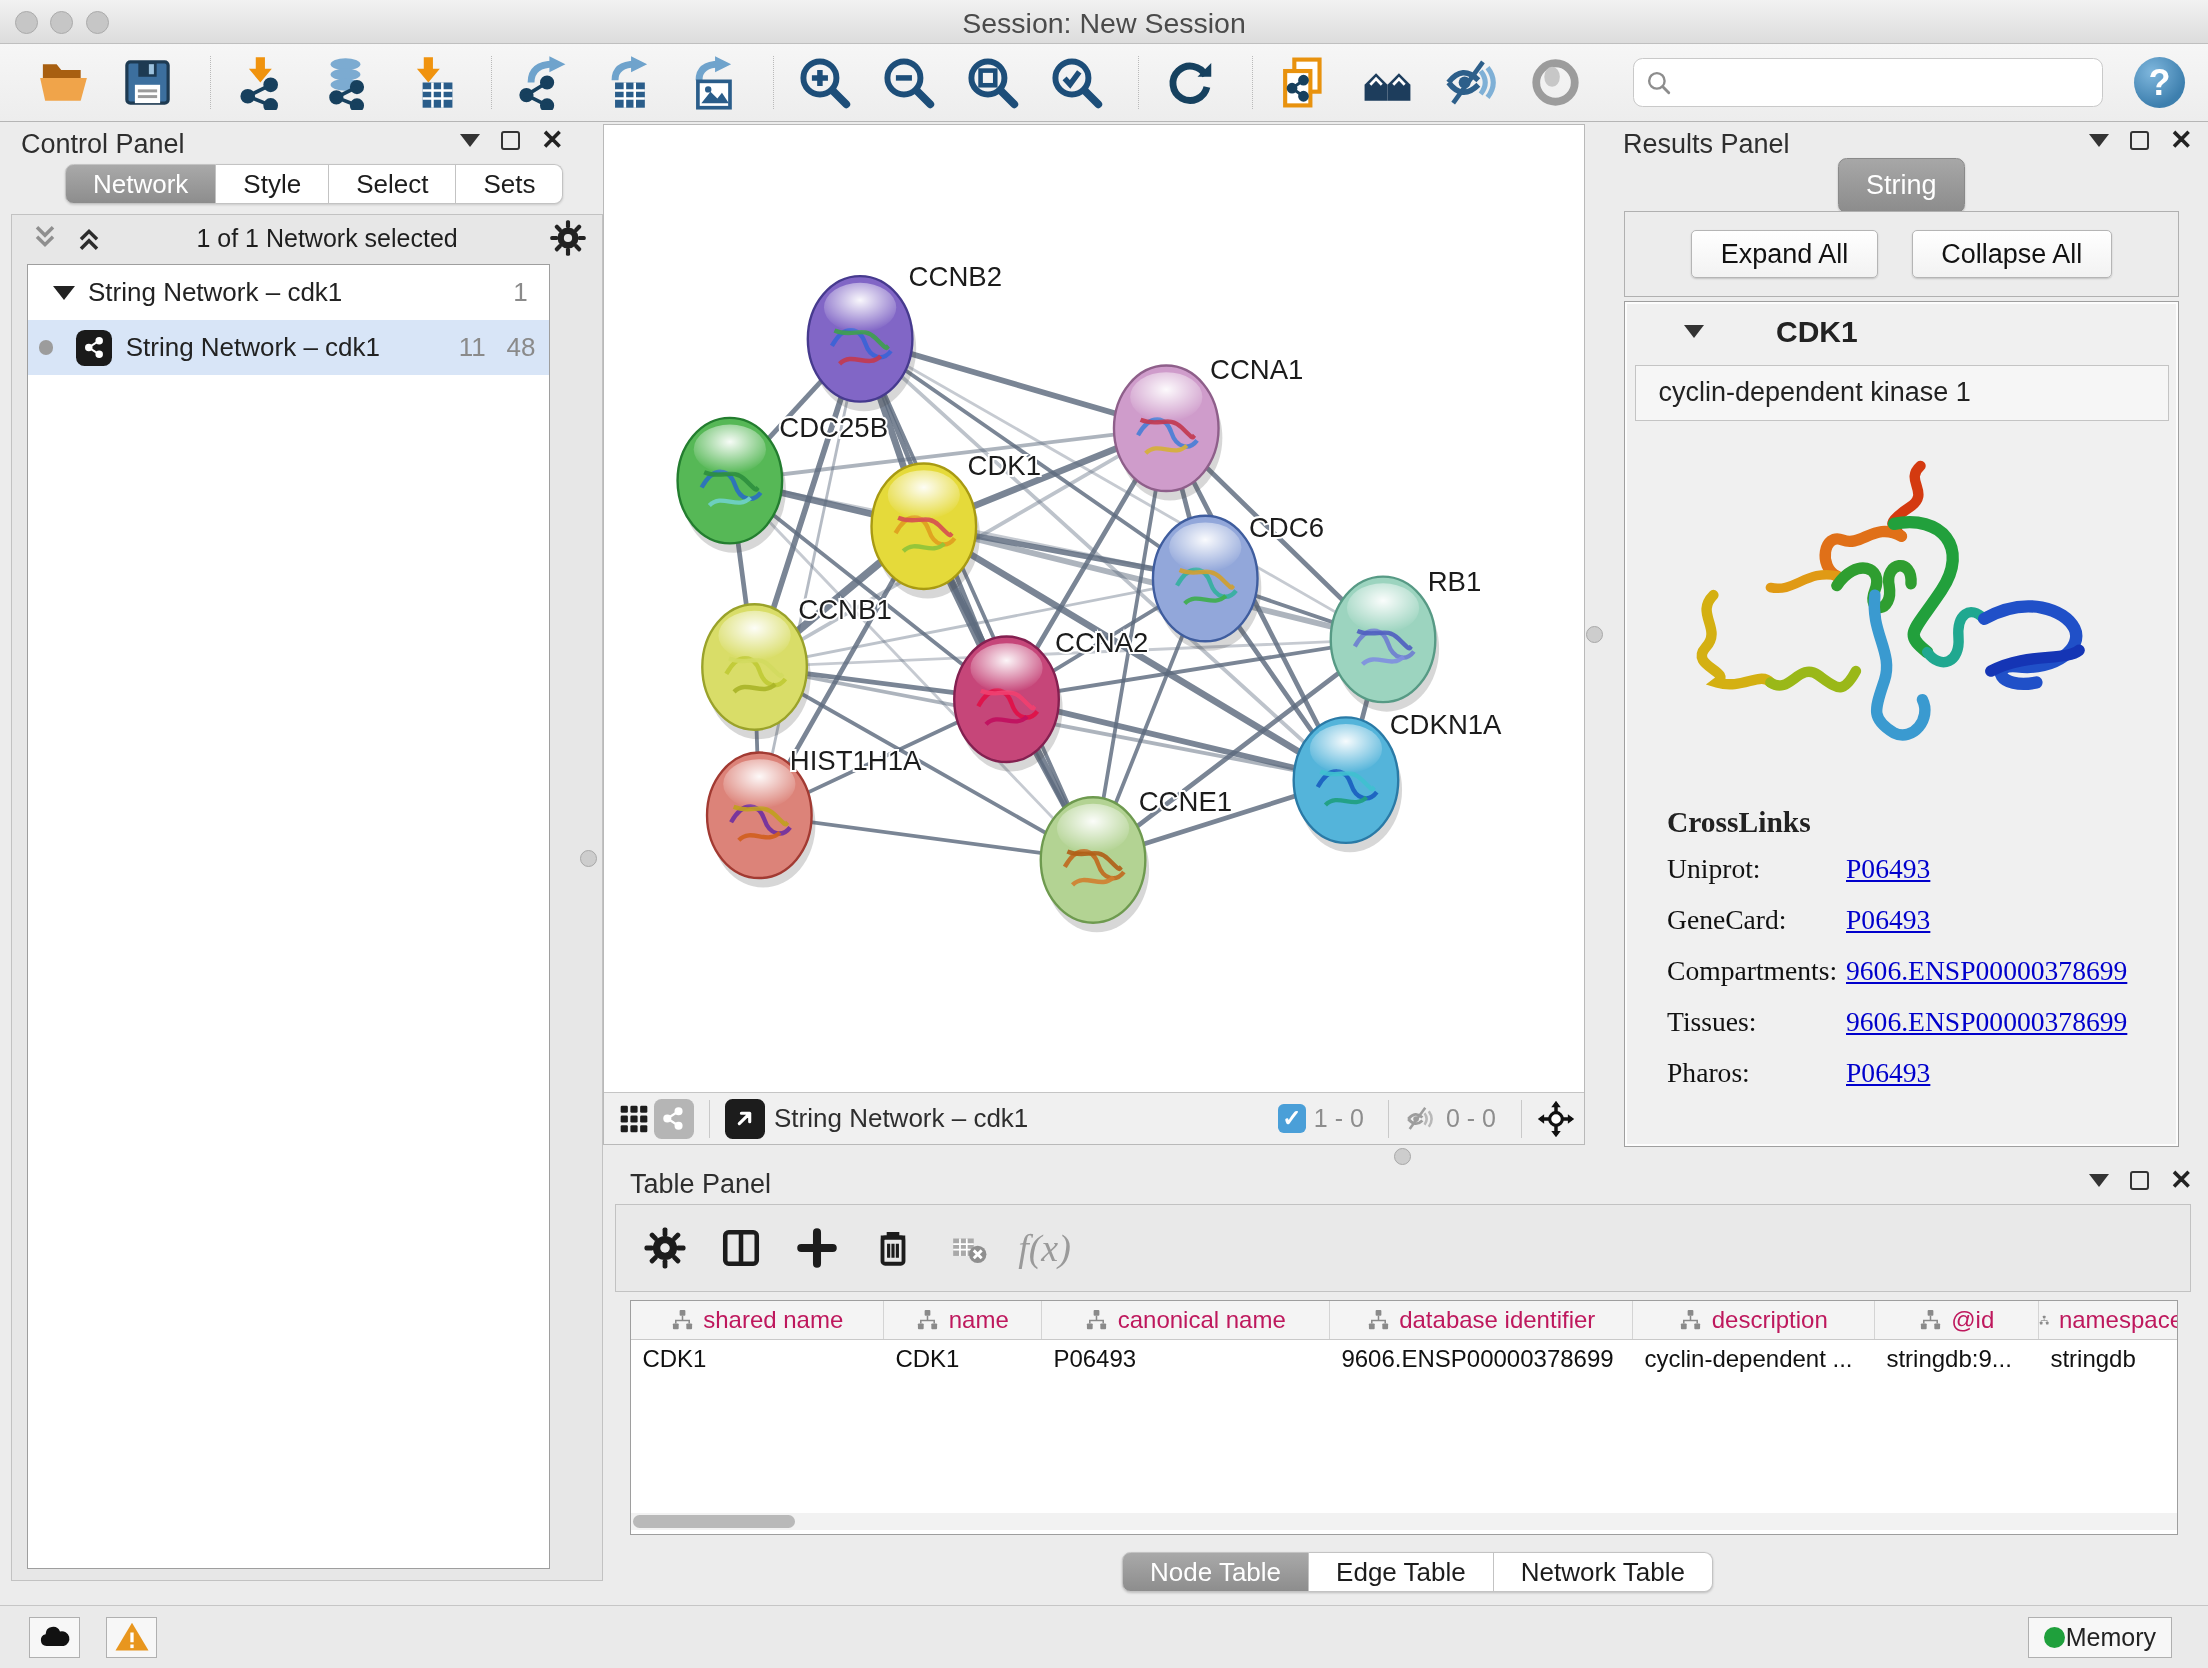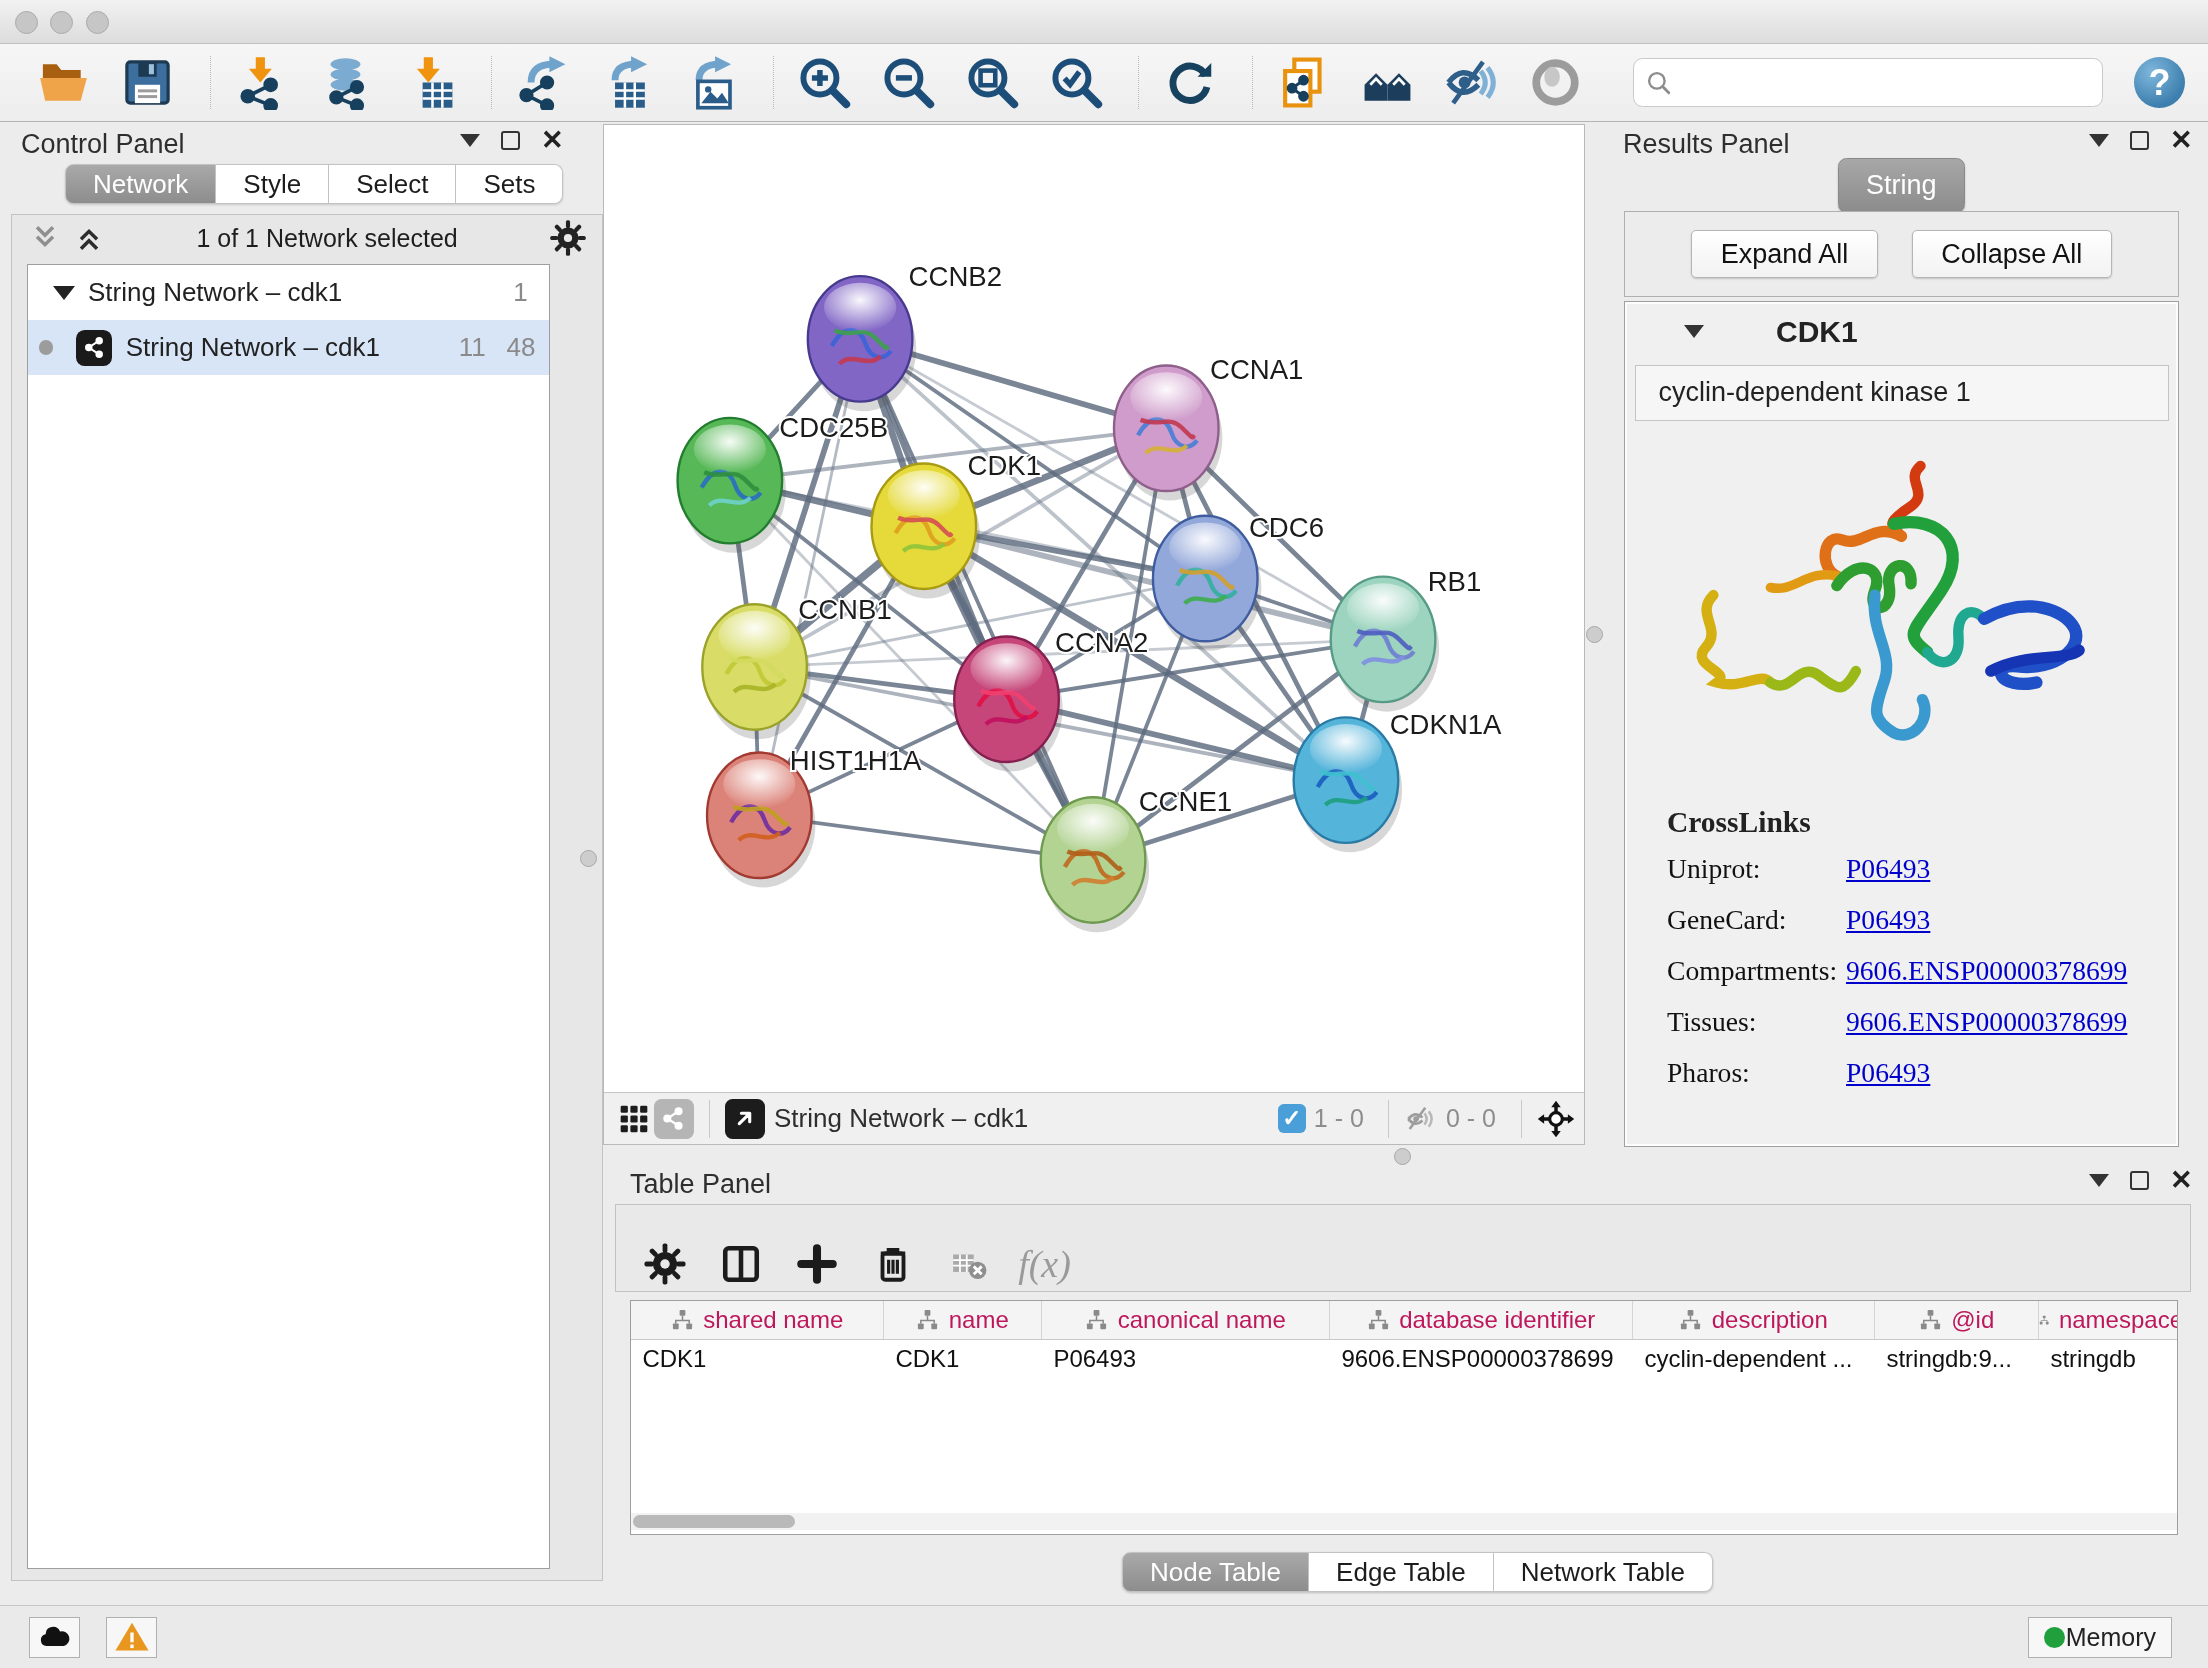--- a/index.html
+++ b/index.html
@@ -130,6 +130,7 @@
   <div class="traffic" style="left:15px"></div>
   <div class="traffic" style="left:50px"></div>
   <div class="traffic" style="left:86px"></div>
+  <div class="win-title">Session: New Session</div>
 </div>
 
 <div class="toolbar">

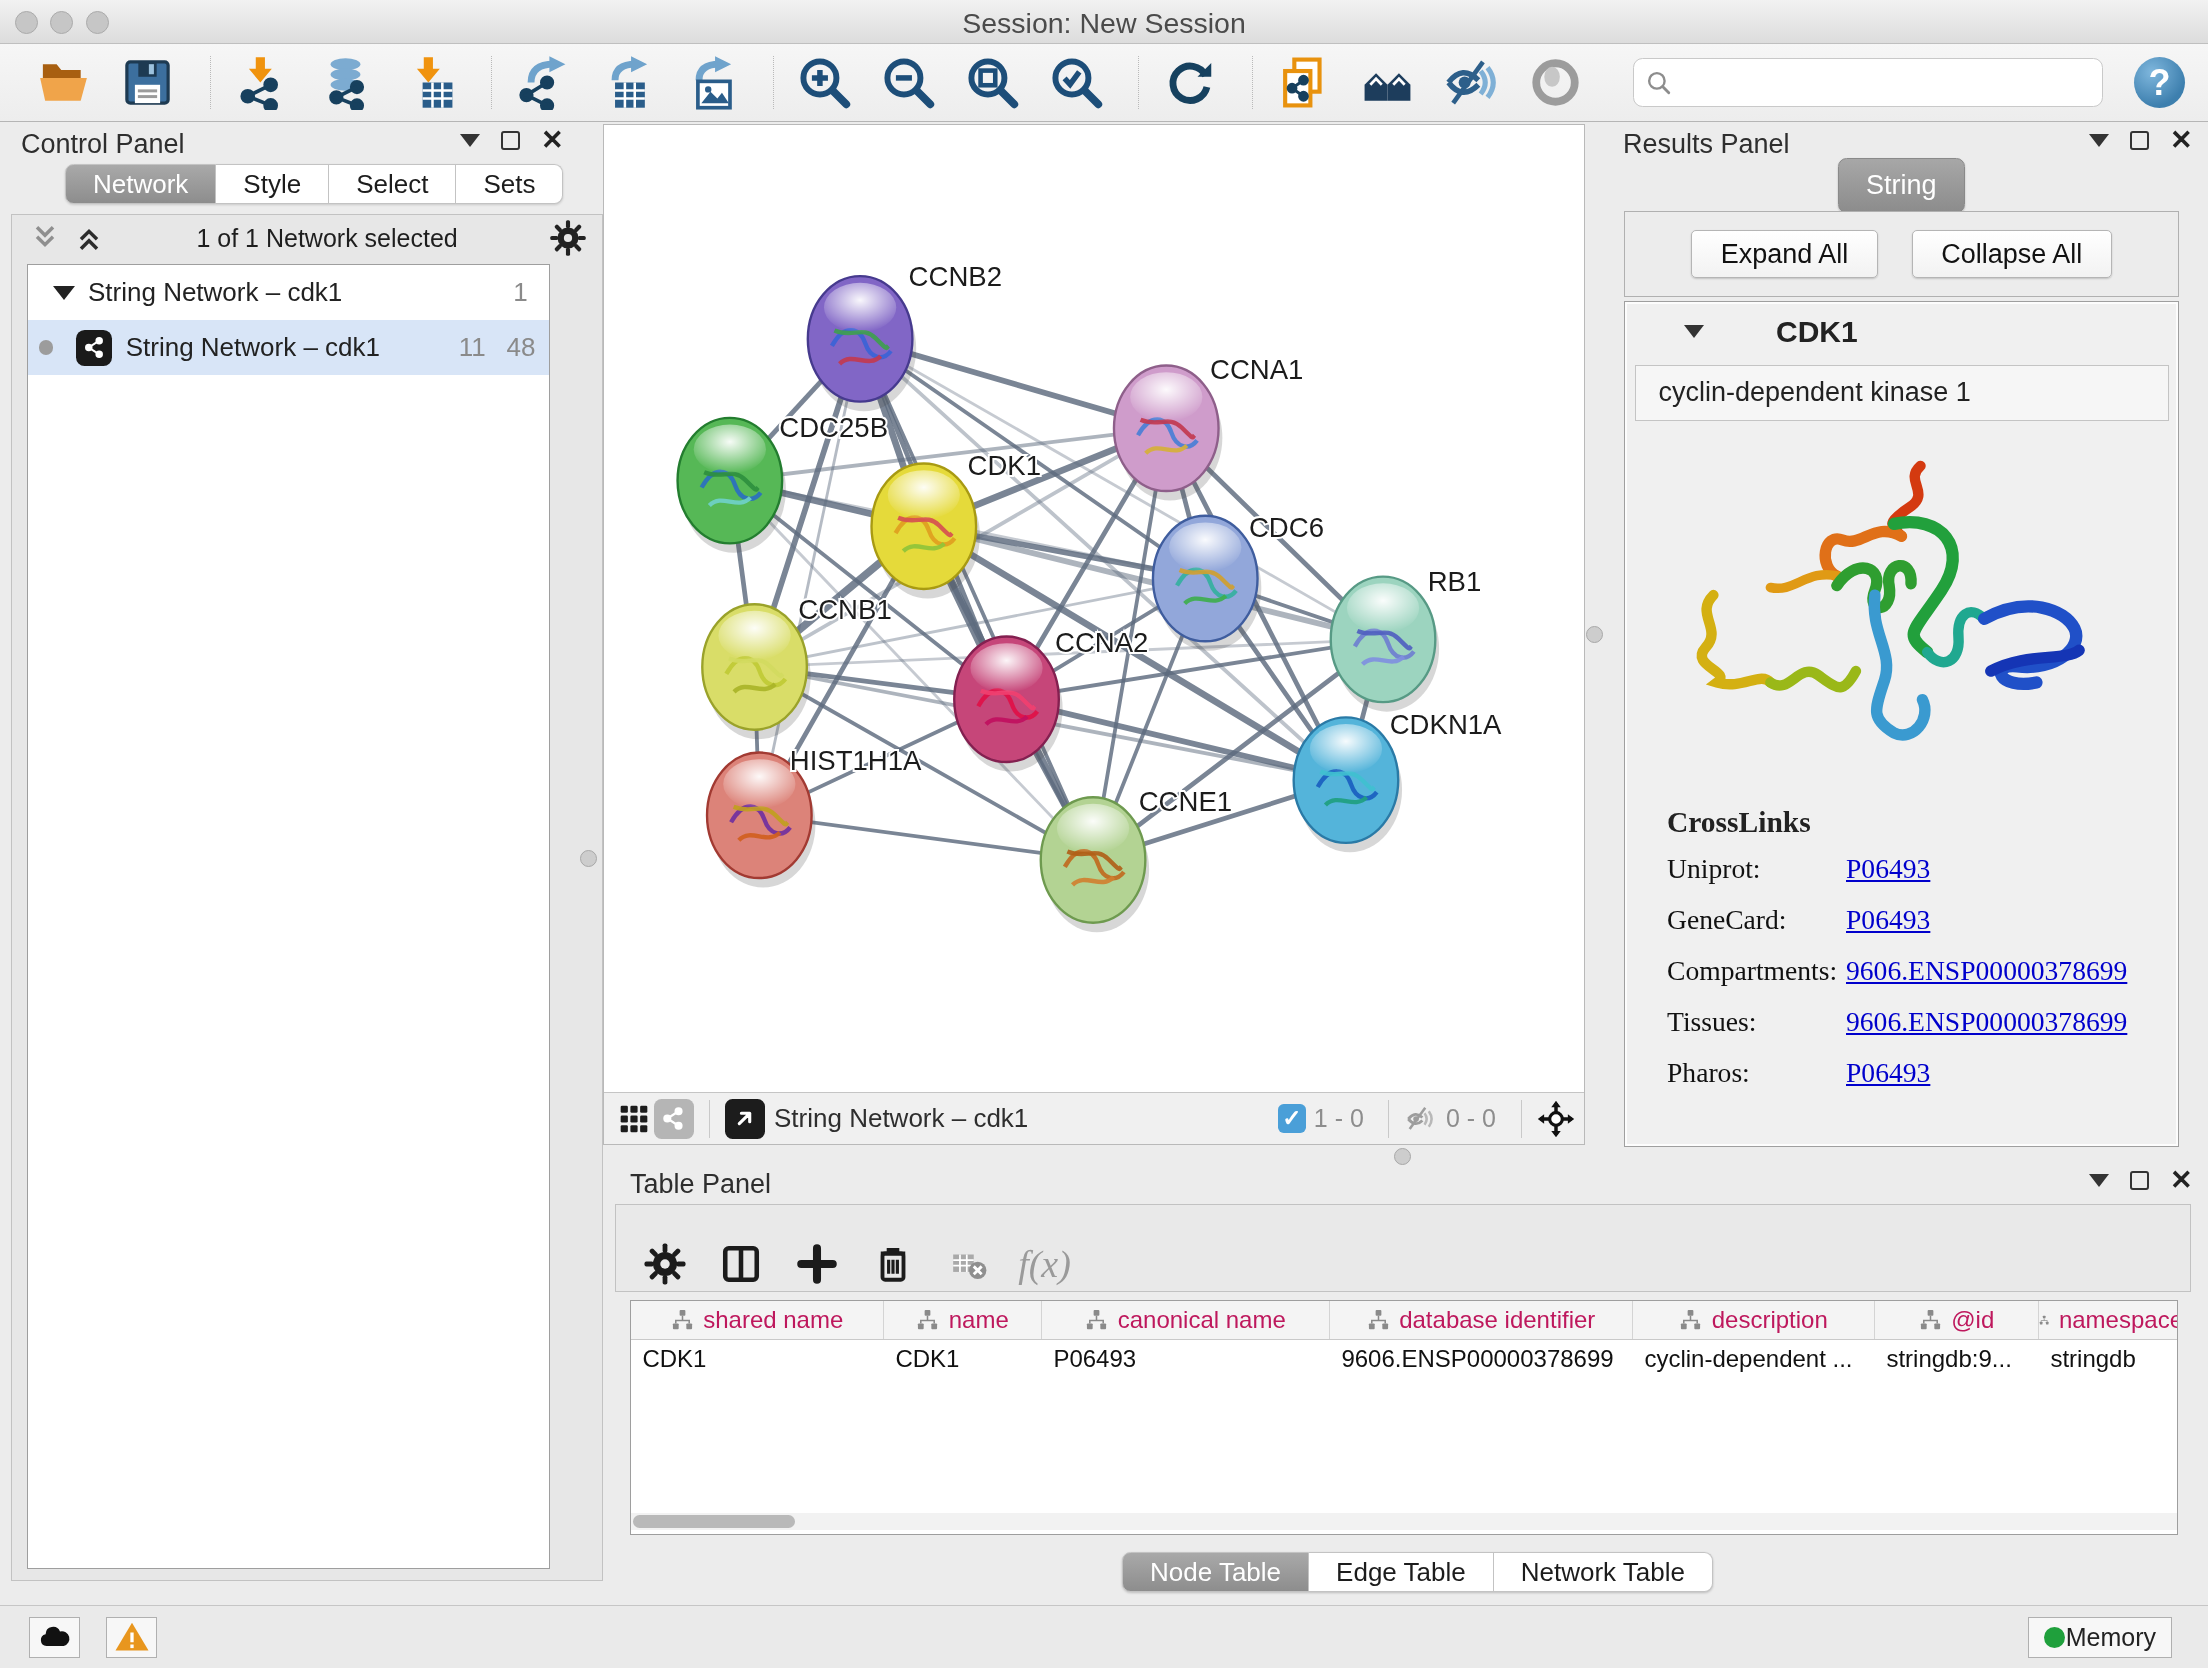--- a/index.html
+++ b/index.html
@@ -96,7 +96,7 @@
 
   
   .tp-toolbar { position:absolute; left:615px; top:1204px; width:1576px; height:88px;
-    background:#e9e9e9; border:1px solid #c2c2c2; display:flex; align-items:flex-end; padding-left:21px; gap:21px; }
+    background:#e9e9e9; border:1px solid #c2c2c2; display:flex; align-items:center; padding-left:21px; gap:21px; }
   .tp-btn { width:55px; height:55px; display:flex; align-items:center; justify-content:center; }
   .fx { font-family:"Liberation Serif", serif; font-style:italic; font-size:38px; color:#9a9a9a; }
   .tp-table { position:absolute; left:630px; top:1300px; width:1548px; height:235px;

